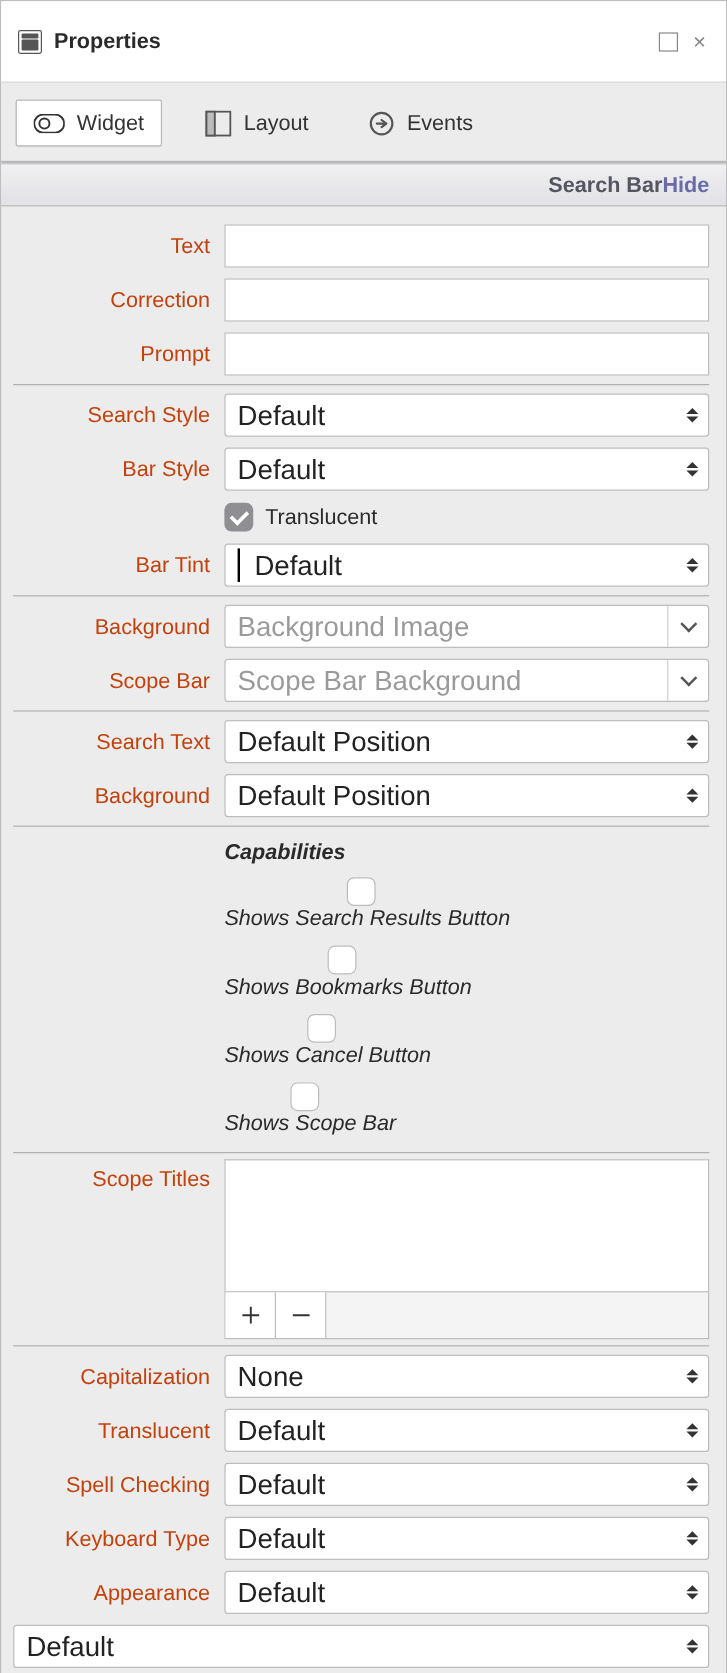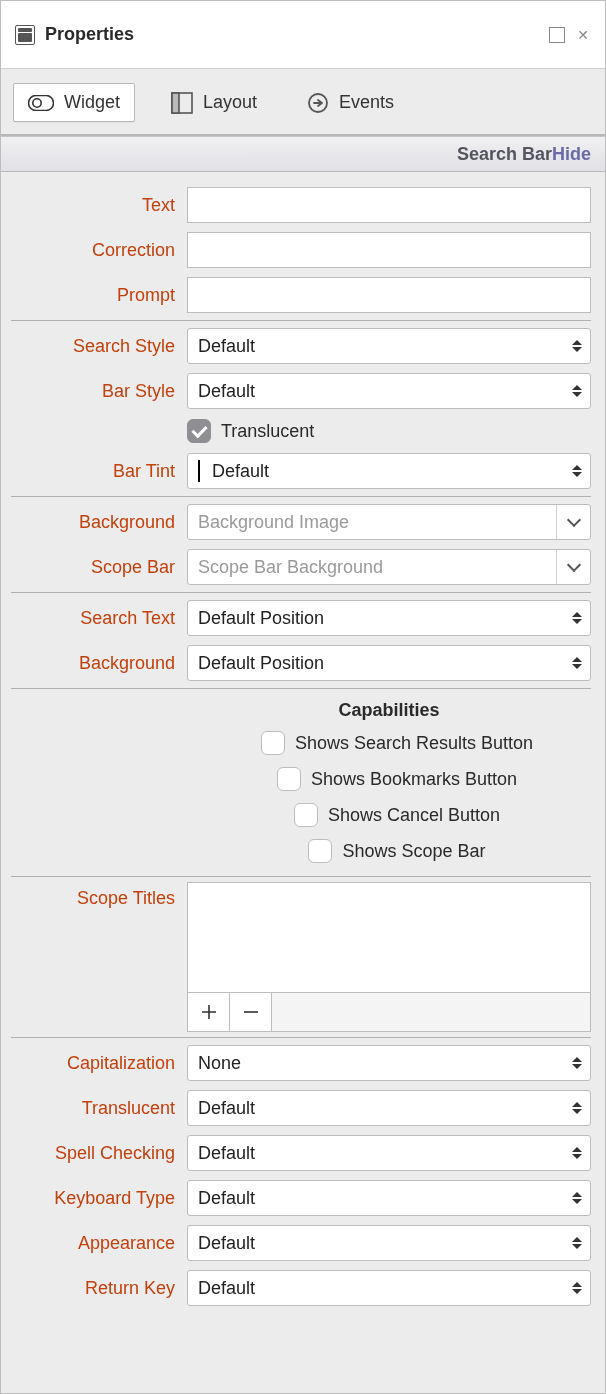--- a/index.html
+++ b/index.html
@@ -140,7 +140,7 @@
     background: #fff;
     border-radius: 3px;
     padding: 4px 30px 4px 10px;
-    font-size: 18px;
+    font-size: 23px;
     line-height: 26px;
     color: #222;
   }

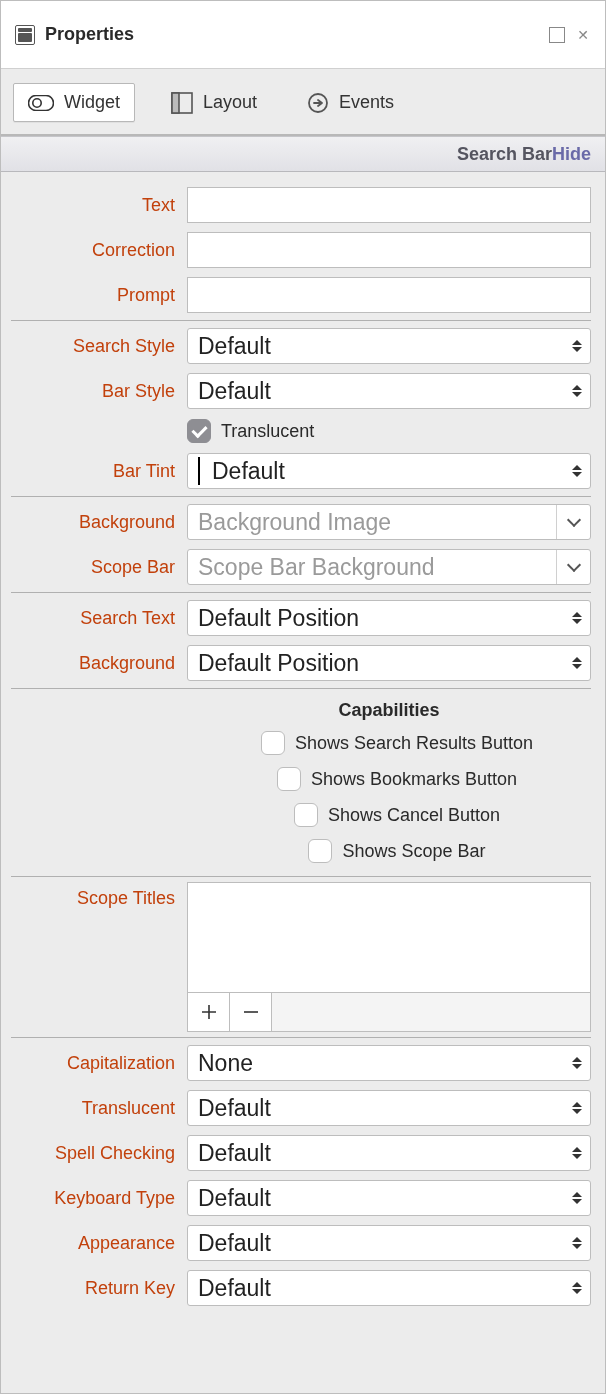--- a/index.html
+++ b/index.html
@@ -422,7 +422,7 @@
 
     <div class="row" style="align-items:flex-start">
       <div class="row-label"></div>
-      <div class="row-control" style="flex-direction:column; align-items:center;">
+      <div class="row-control" style="flex-direction:column; align-items:flex-start;font-style:italic;">
         <div class="capabilities-heading">Capabilities</div>
         <div class="cap-row">
           <span class="chk"></span>

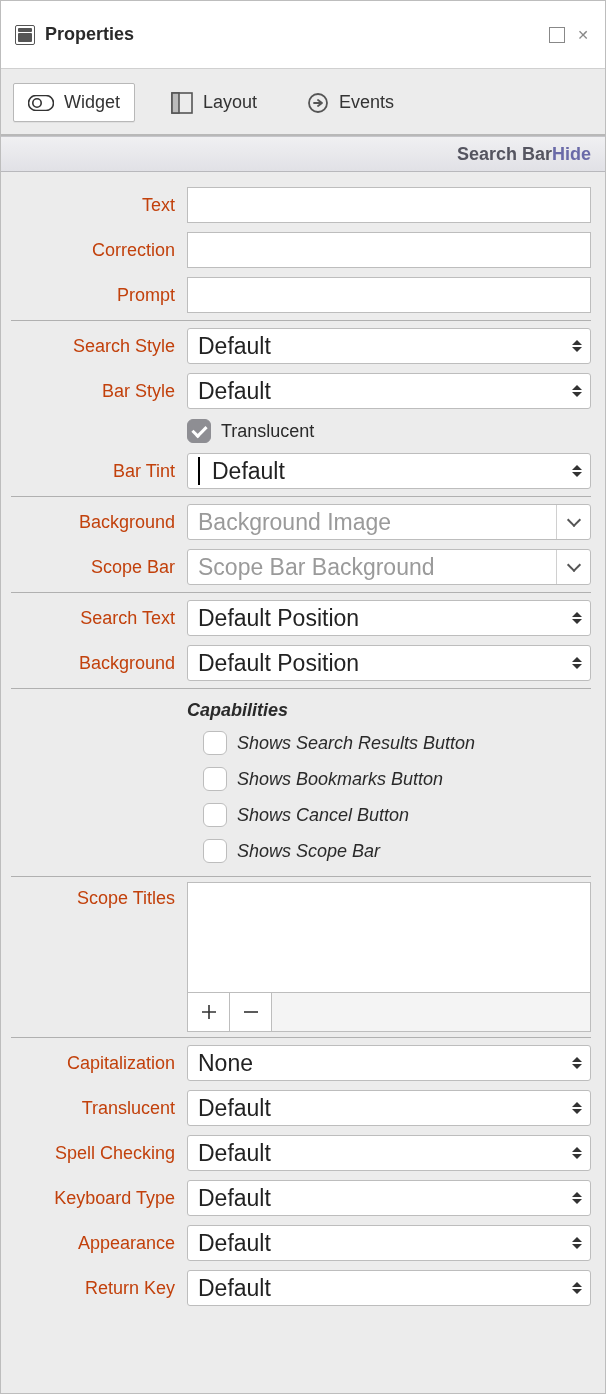--- a/index.html
+++ b/index.html
@@ -247,7 +247,8 @@
   .cap-row {
     display: flex;
     align-items: center;
-    margin: 4px 0 8px 16px;
+    margin: 4px 0 8px 0;
+    flex-direction: column;
   }
   
   svg { display: block; }

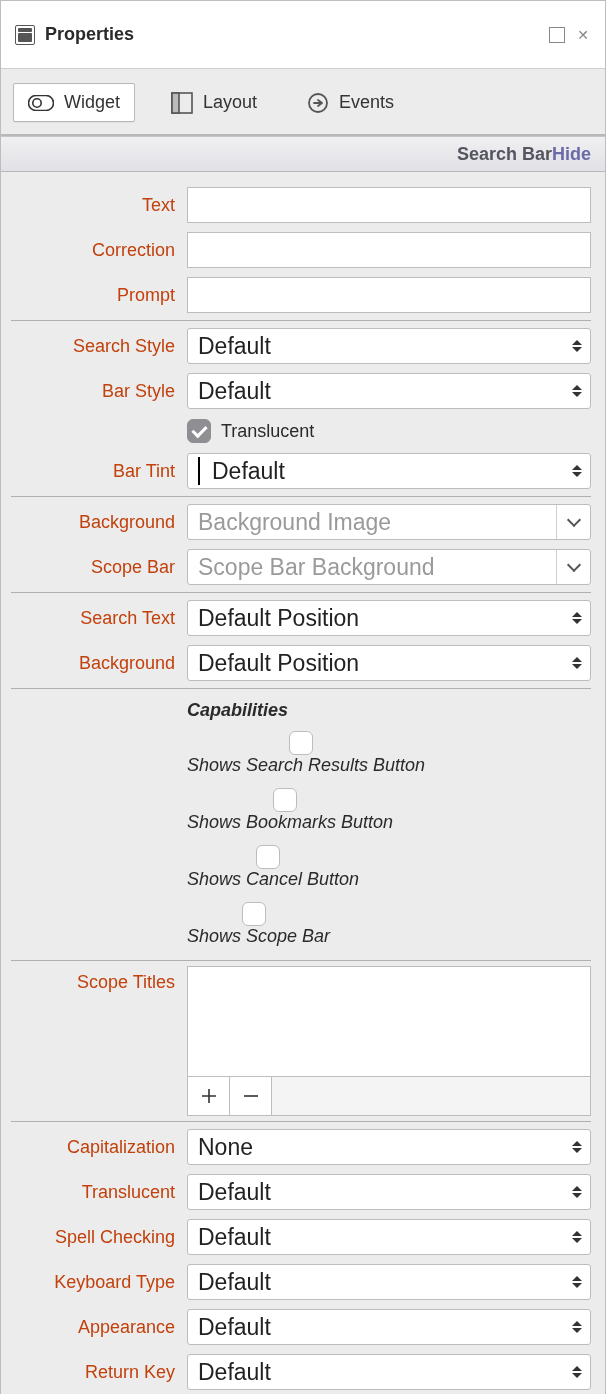--- a/index.html
+++ b/index.html
@@ -530,7 +530,6 @@
     </div>
 
     <div class="row">
-      <div class="row-label">Return Key</div>
       <div class="row-control">
         <div class="select">
           <span>Default</span>

